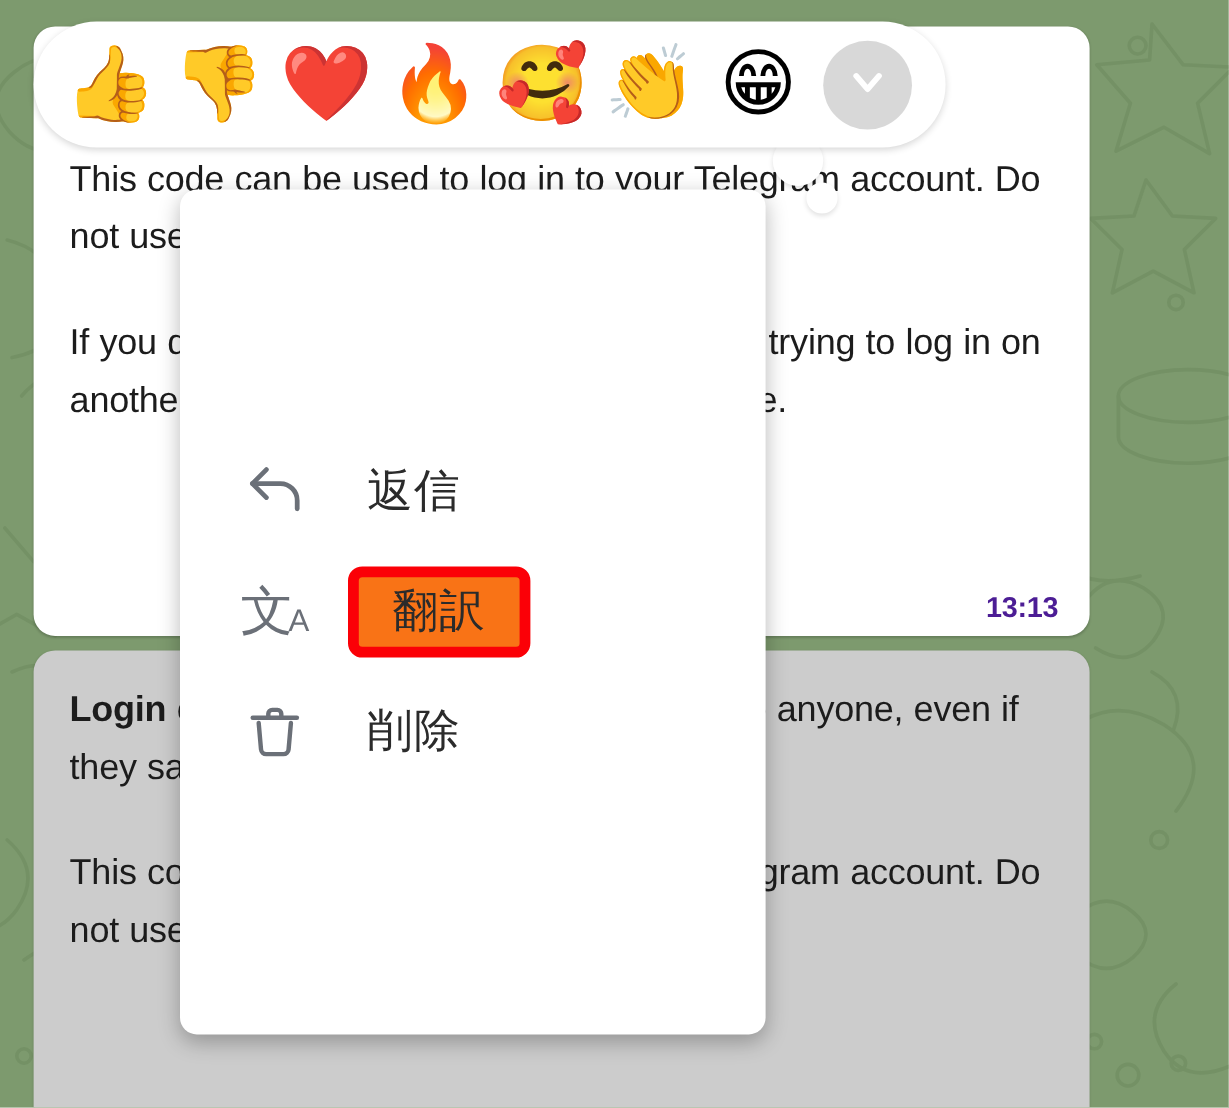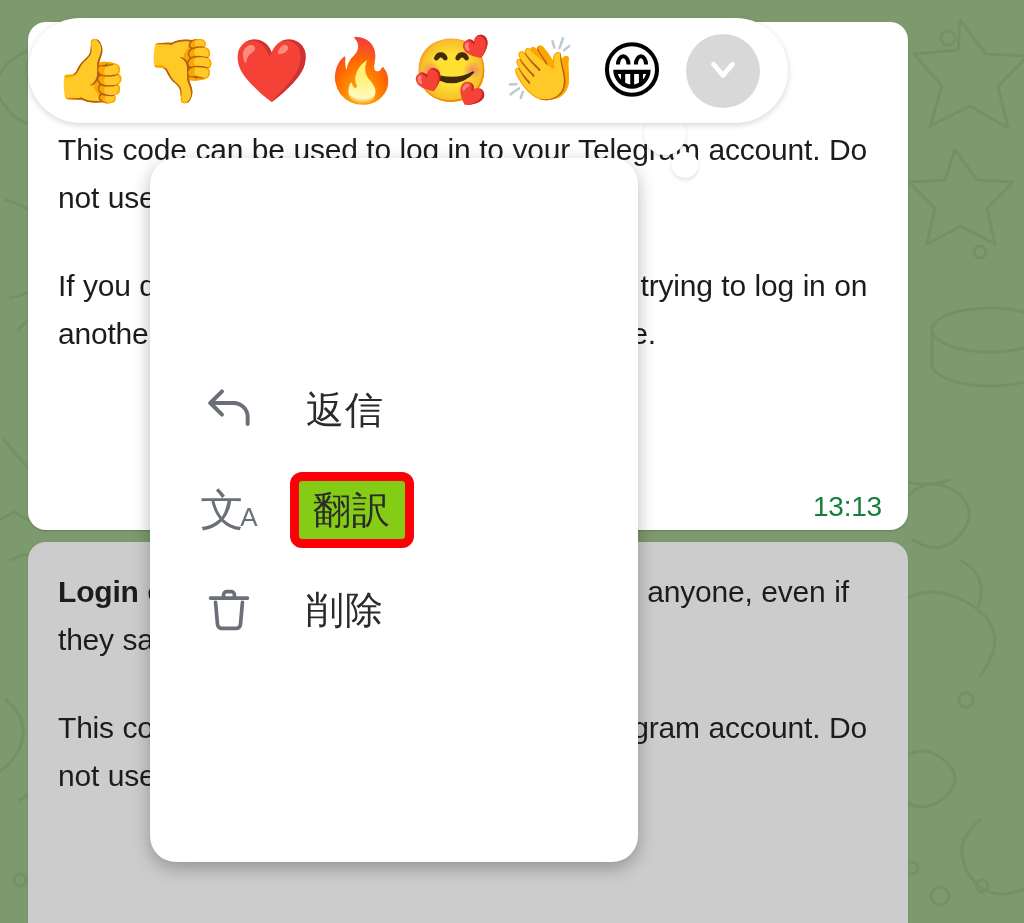--- a/index.html
+++ b/index.html
@@ -132,7 +132,7 @@
     width: 488px;
     height: 704px;
     background: #ffffff;
-    border-radius: 26px;
+    border-radius: 14px;
     box-shadow: 0 6px 18px rgba(0,0,0,0.28);
     z-index: 40;
     display: flex;

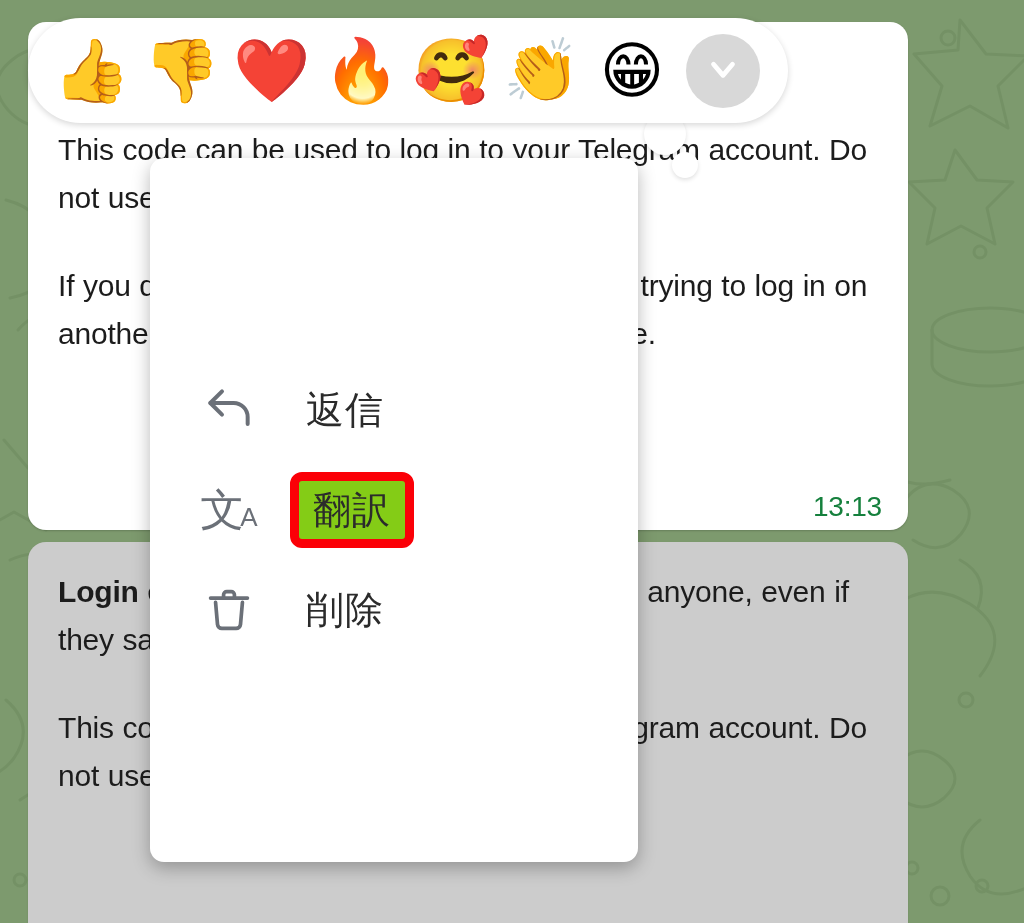--- a/index.html
+++ b/index.html
@@ -171,10 +171,10 @@
 
   
   .menu-item.highlighted .menu-label {
-    padding: 6px 14px;
+    padding: 6px 28px;
     border: 9px solid #fb0007;
     border-radius: 12px;
-    background: #84cc16;
+    background: #f97316;
     margin-left: 30px;
   }
 

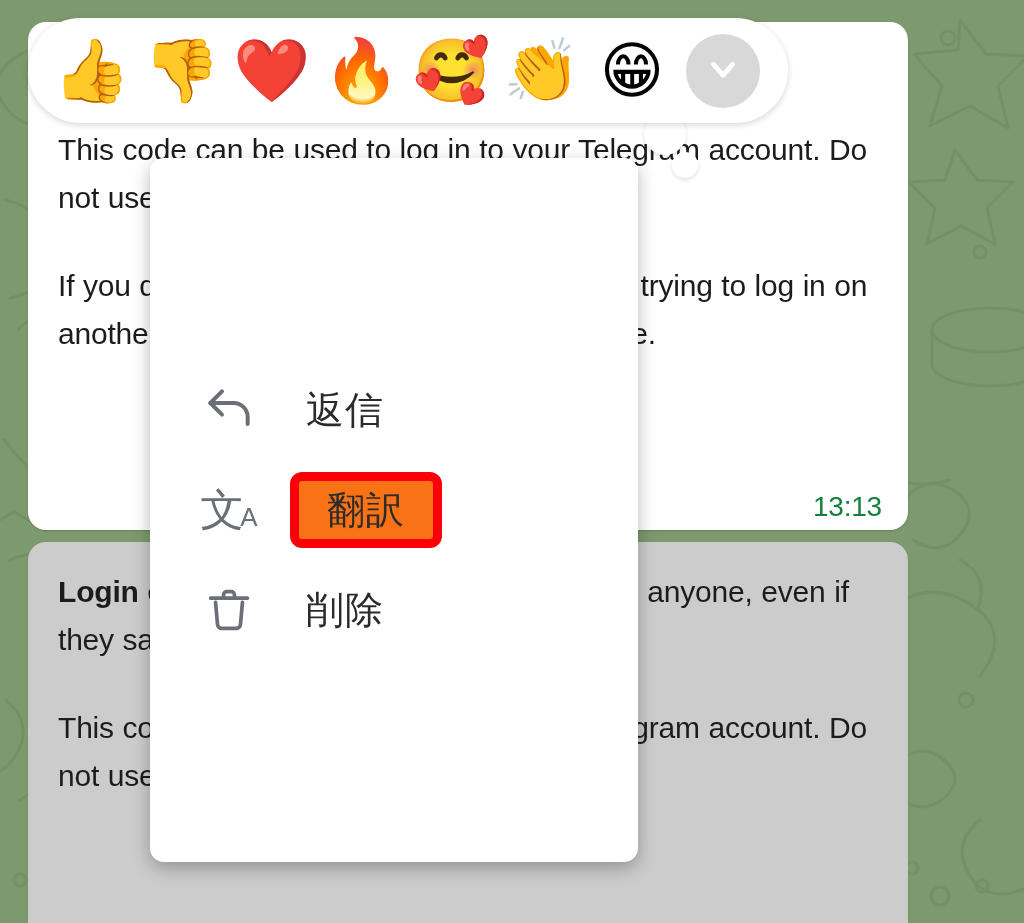--- a/index.html
+++ b/index.html
@@ -69,9 +69,10 @@
     position: absolute;
     right: 26px;
     bottom: 8px;
-    font-size: 28px;
-    color: #15803d;
+    font-size: 24px;
+    color: #4c1d95;
     line-height: 30px;
+    font-weight: bold;
   }
 
   

